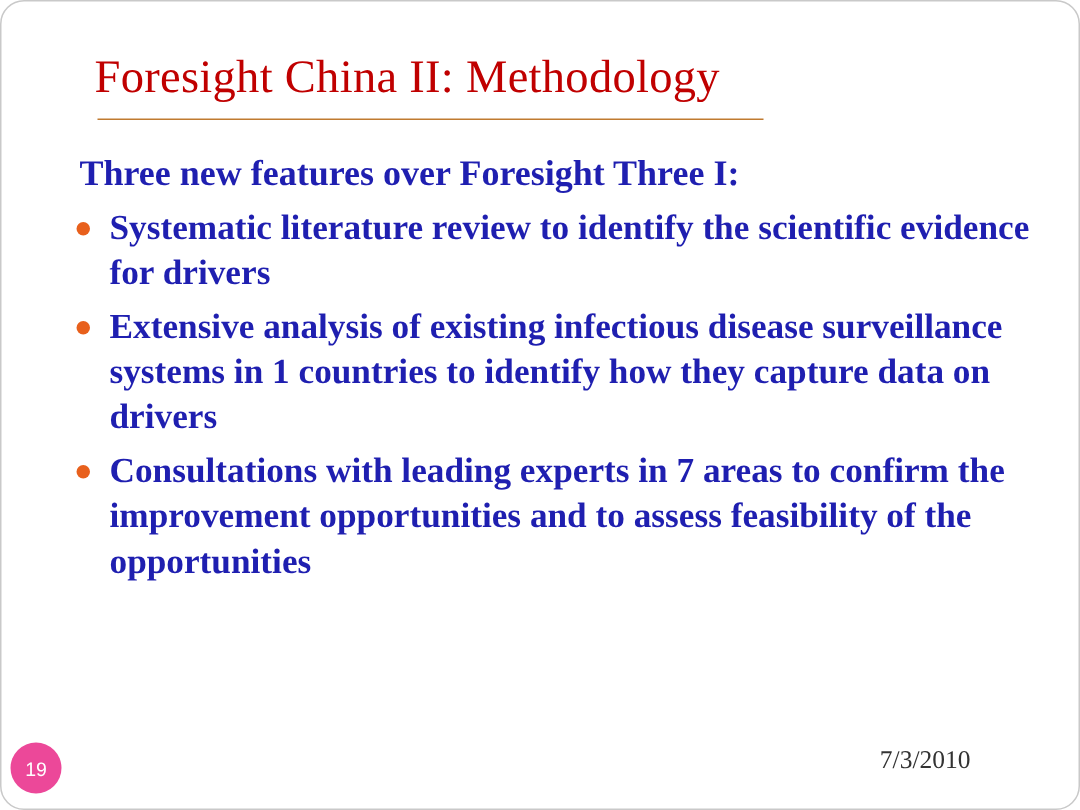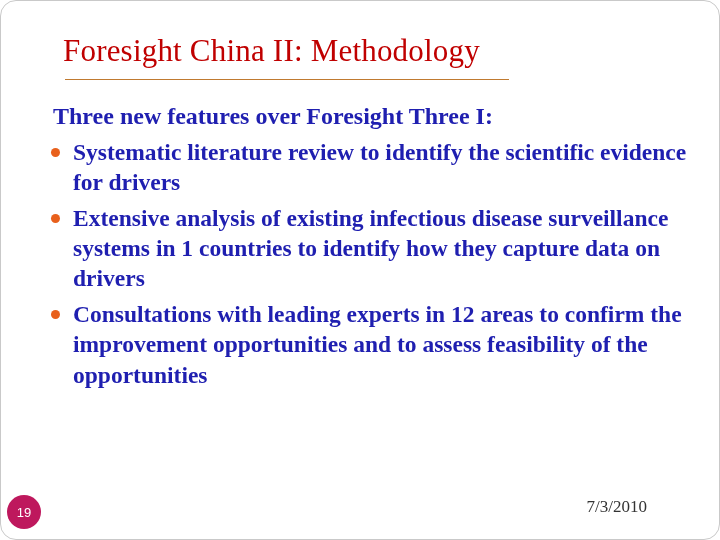--- a/index.html
+++ b/index.html
@@ -126,7 +126,7 @@
       </li>
       <li>
         <span class="dot"></span>
-        <span>Consultations with leading experts in 12 areas to confirm the improvement opportunities and to assess  feasibility of the opportunities</span>
+        <span>Consultations with leading experts in 7 areas to confirm the improvement opportunities and to assess  feasibility of the opportunities</span>
       </li>
     </ul>
   </div>

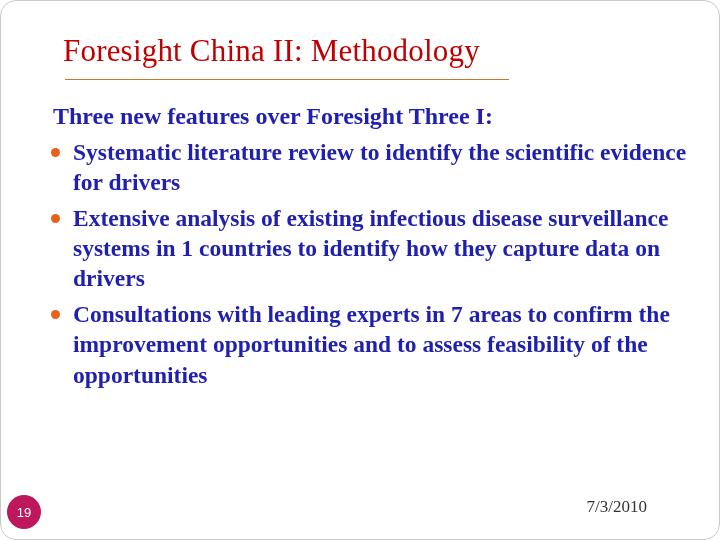--- a/index.html
+++ b/index.html
@@ -88,7 +88,7 @@
     width: 34px;
     height: 34px;
     border-radius: 50%;
-    background: #be185d;
+    background: #ec4899;
     color: #ffffff;
     font-family: "Liberation Sans", sans-serif;
     font-size: 13px;

